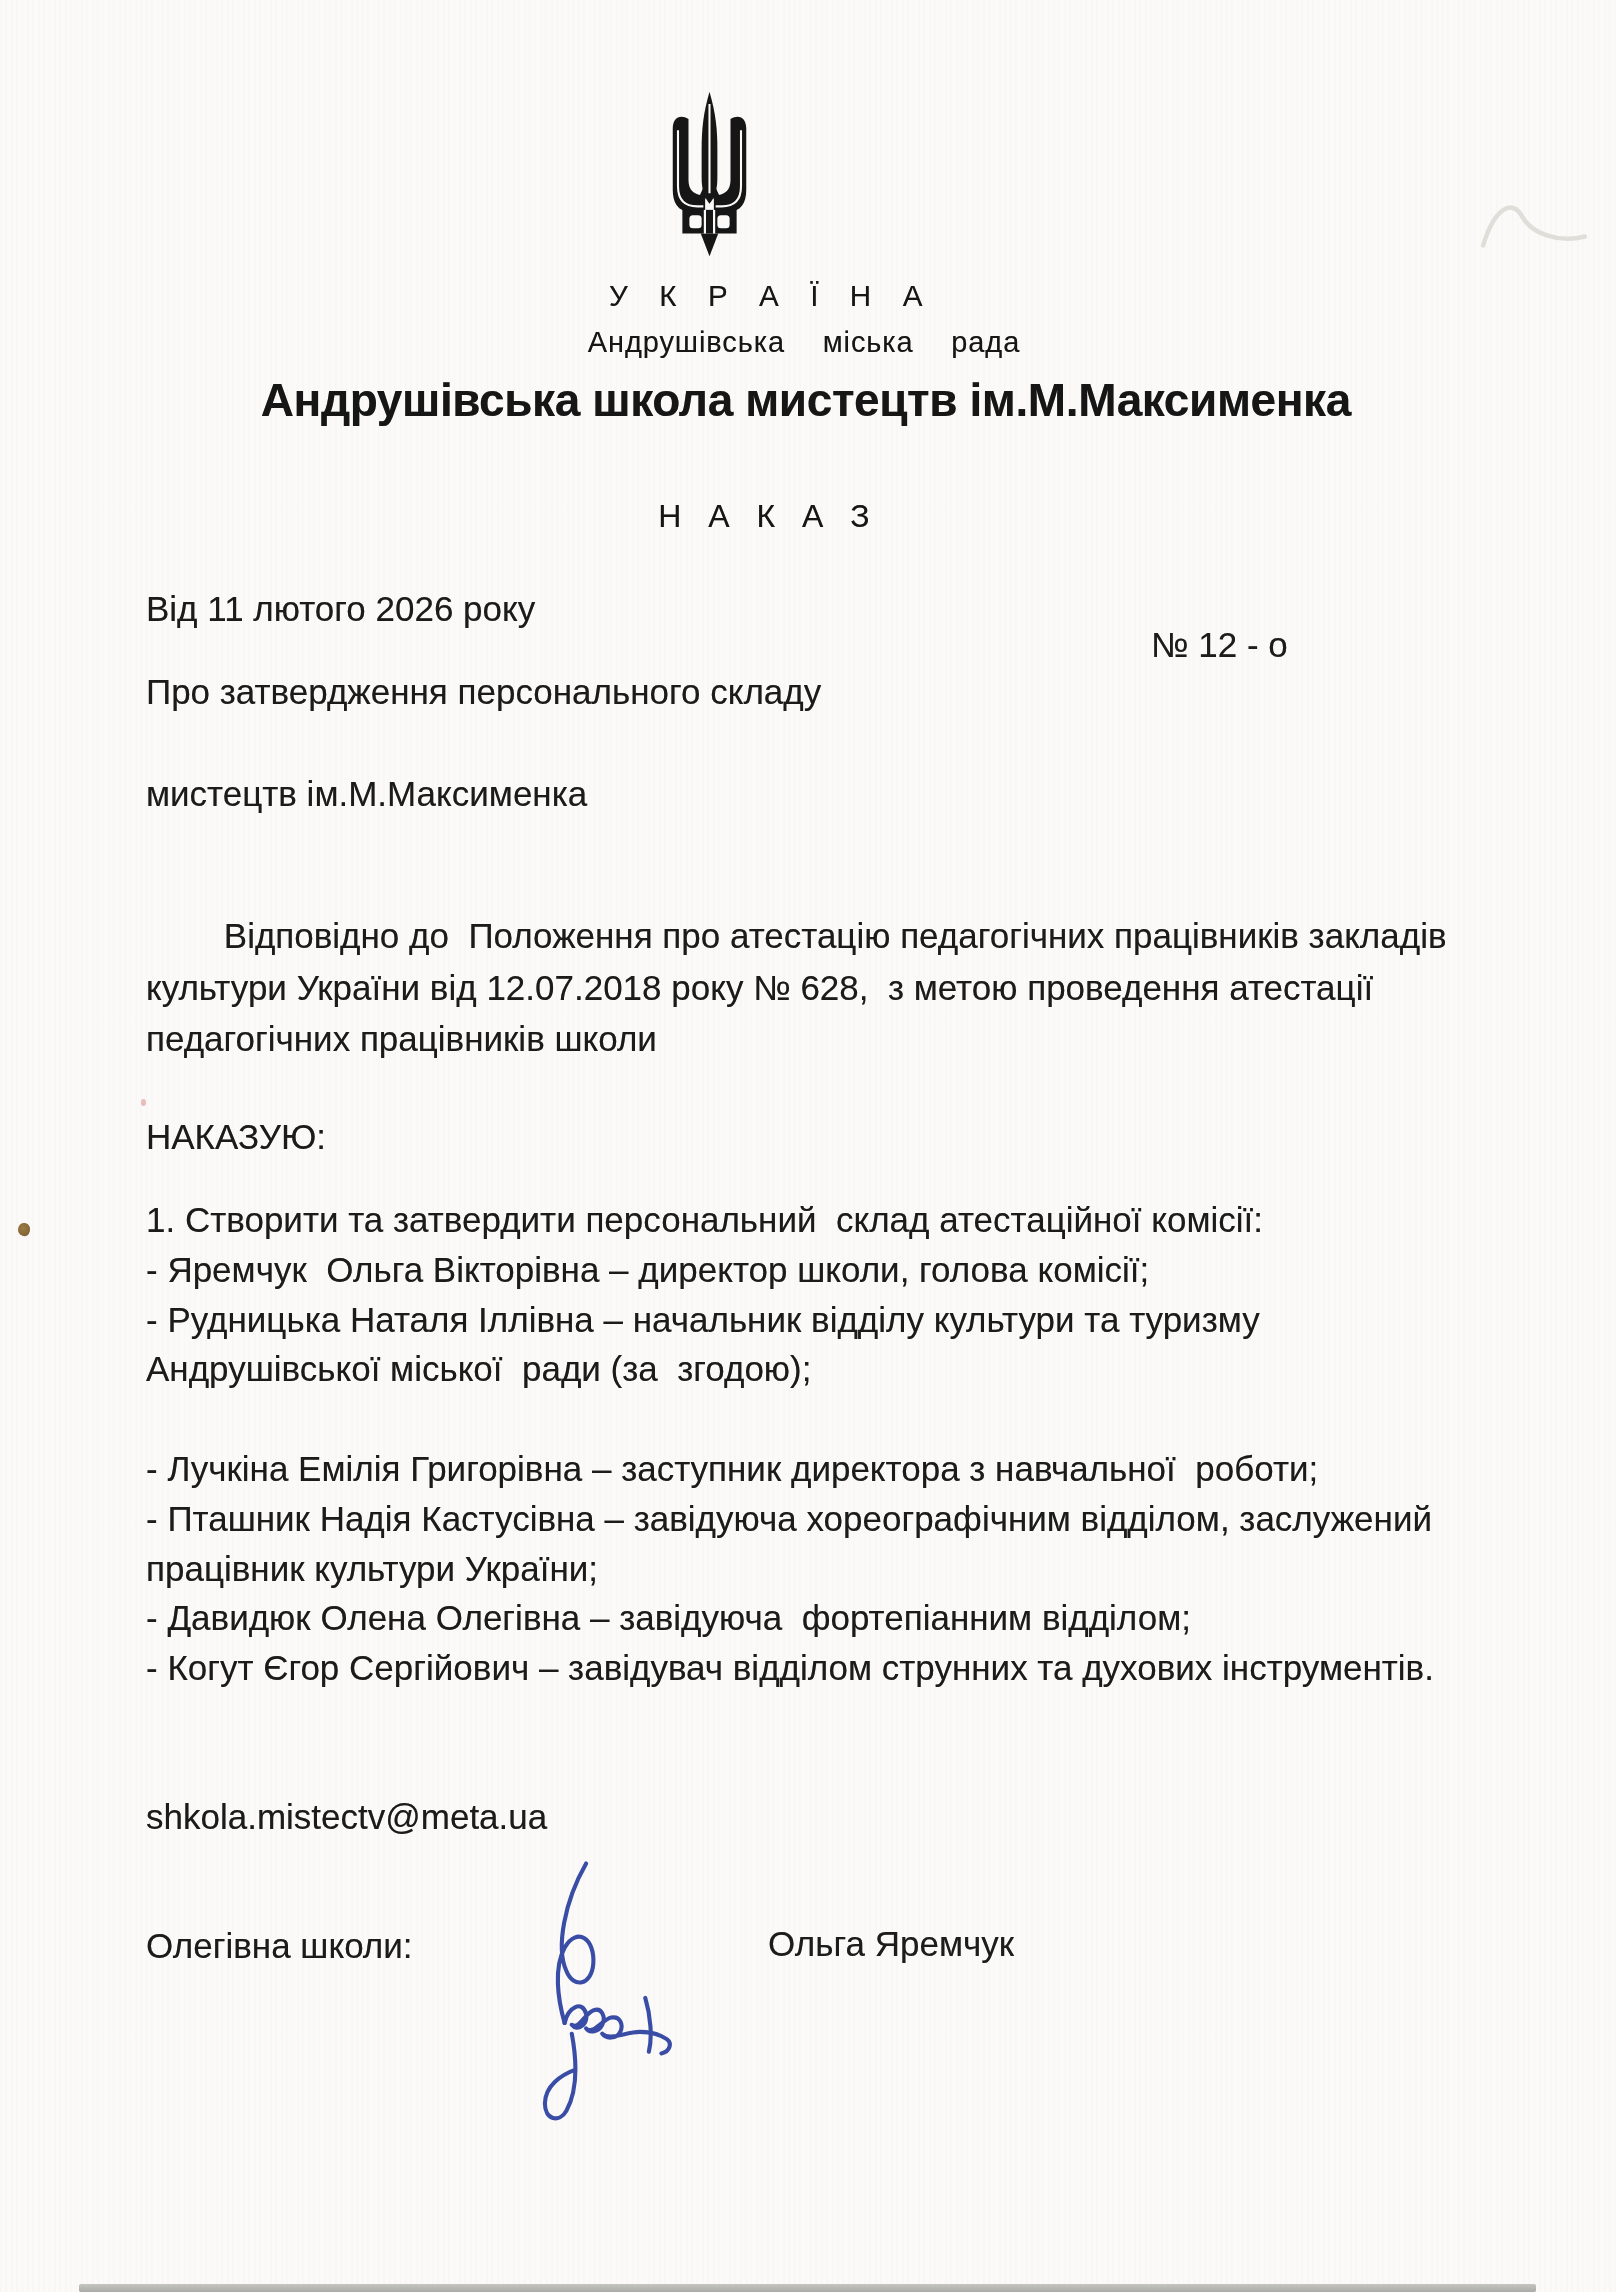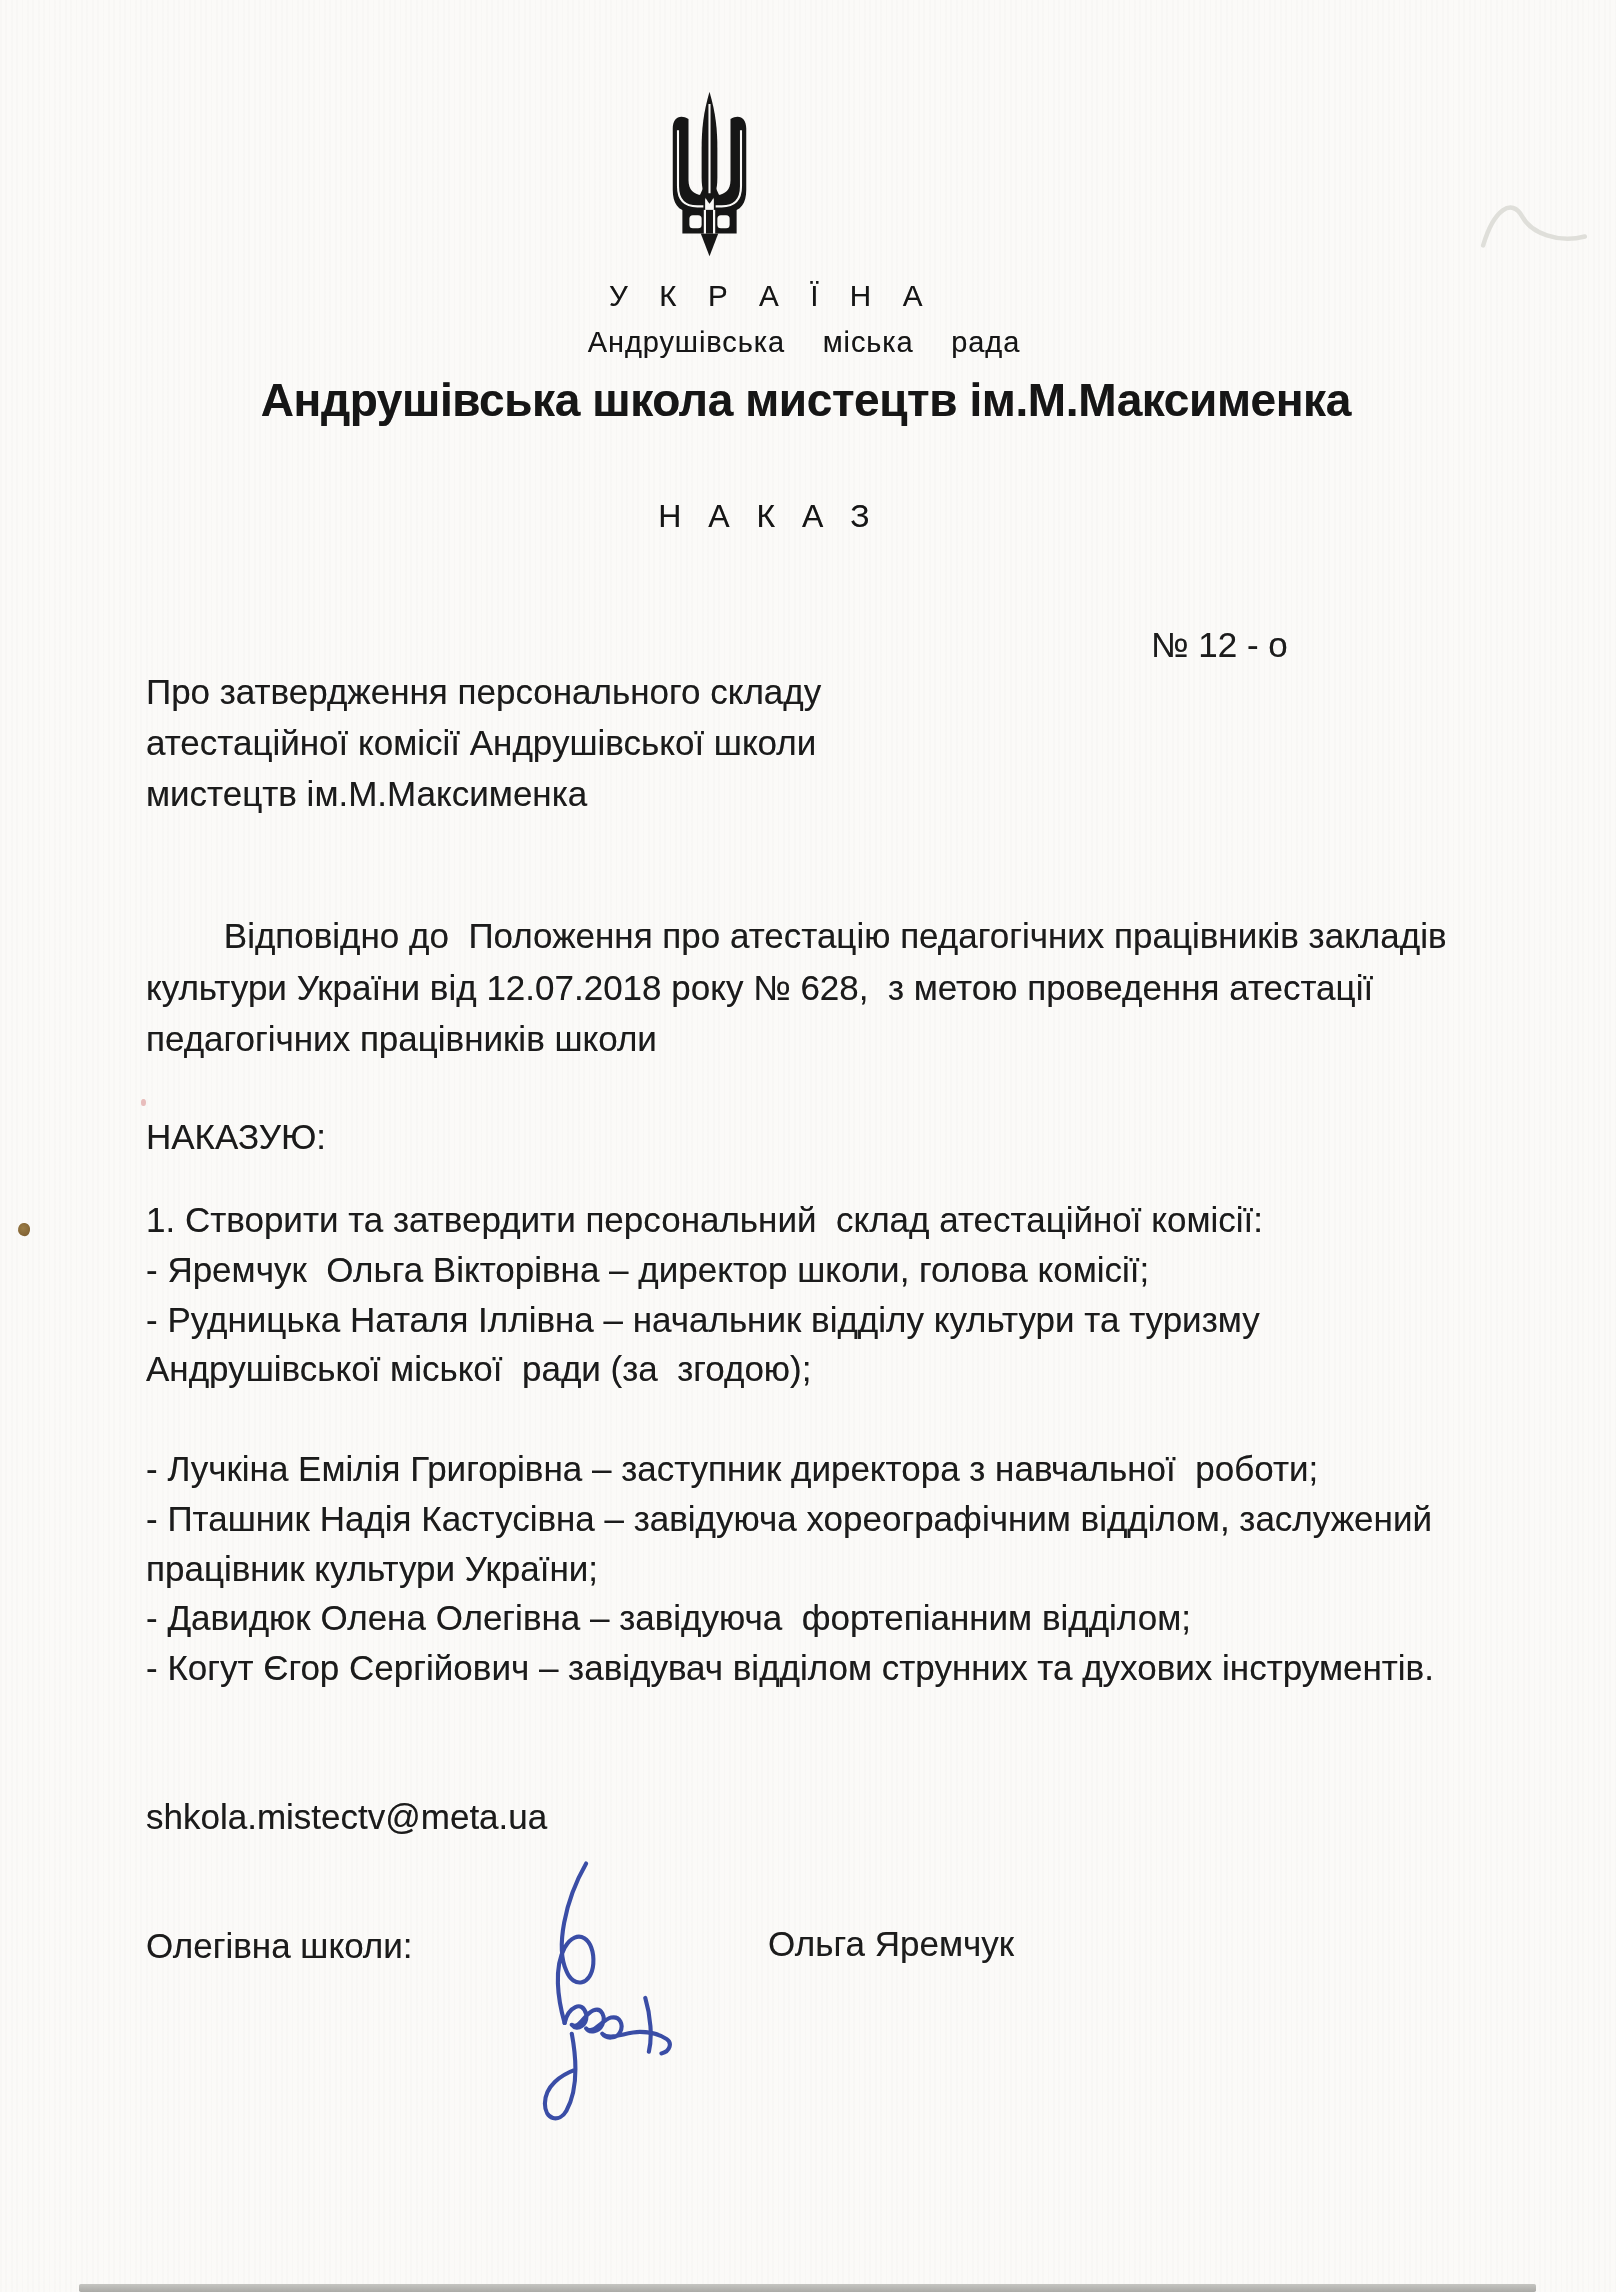--- a/index.html
+++ b/index.html
@@ -81,6 +81,7 @@
 
   <div class="c order-title">Н А К А З</div>
 
+  <div class="t" style="top:587px">Від 11 лютого 2026 року</div>
   <div class="num">№ 12 - о</div>
 
   <div class="t" style="top:670px">Про затвердження персонального складу</div>

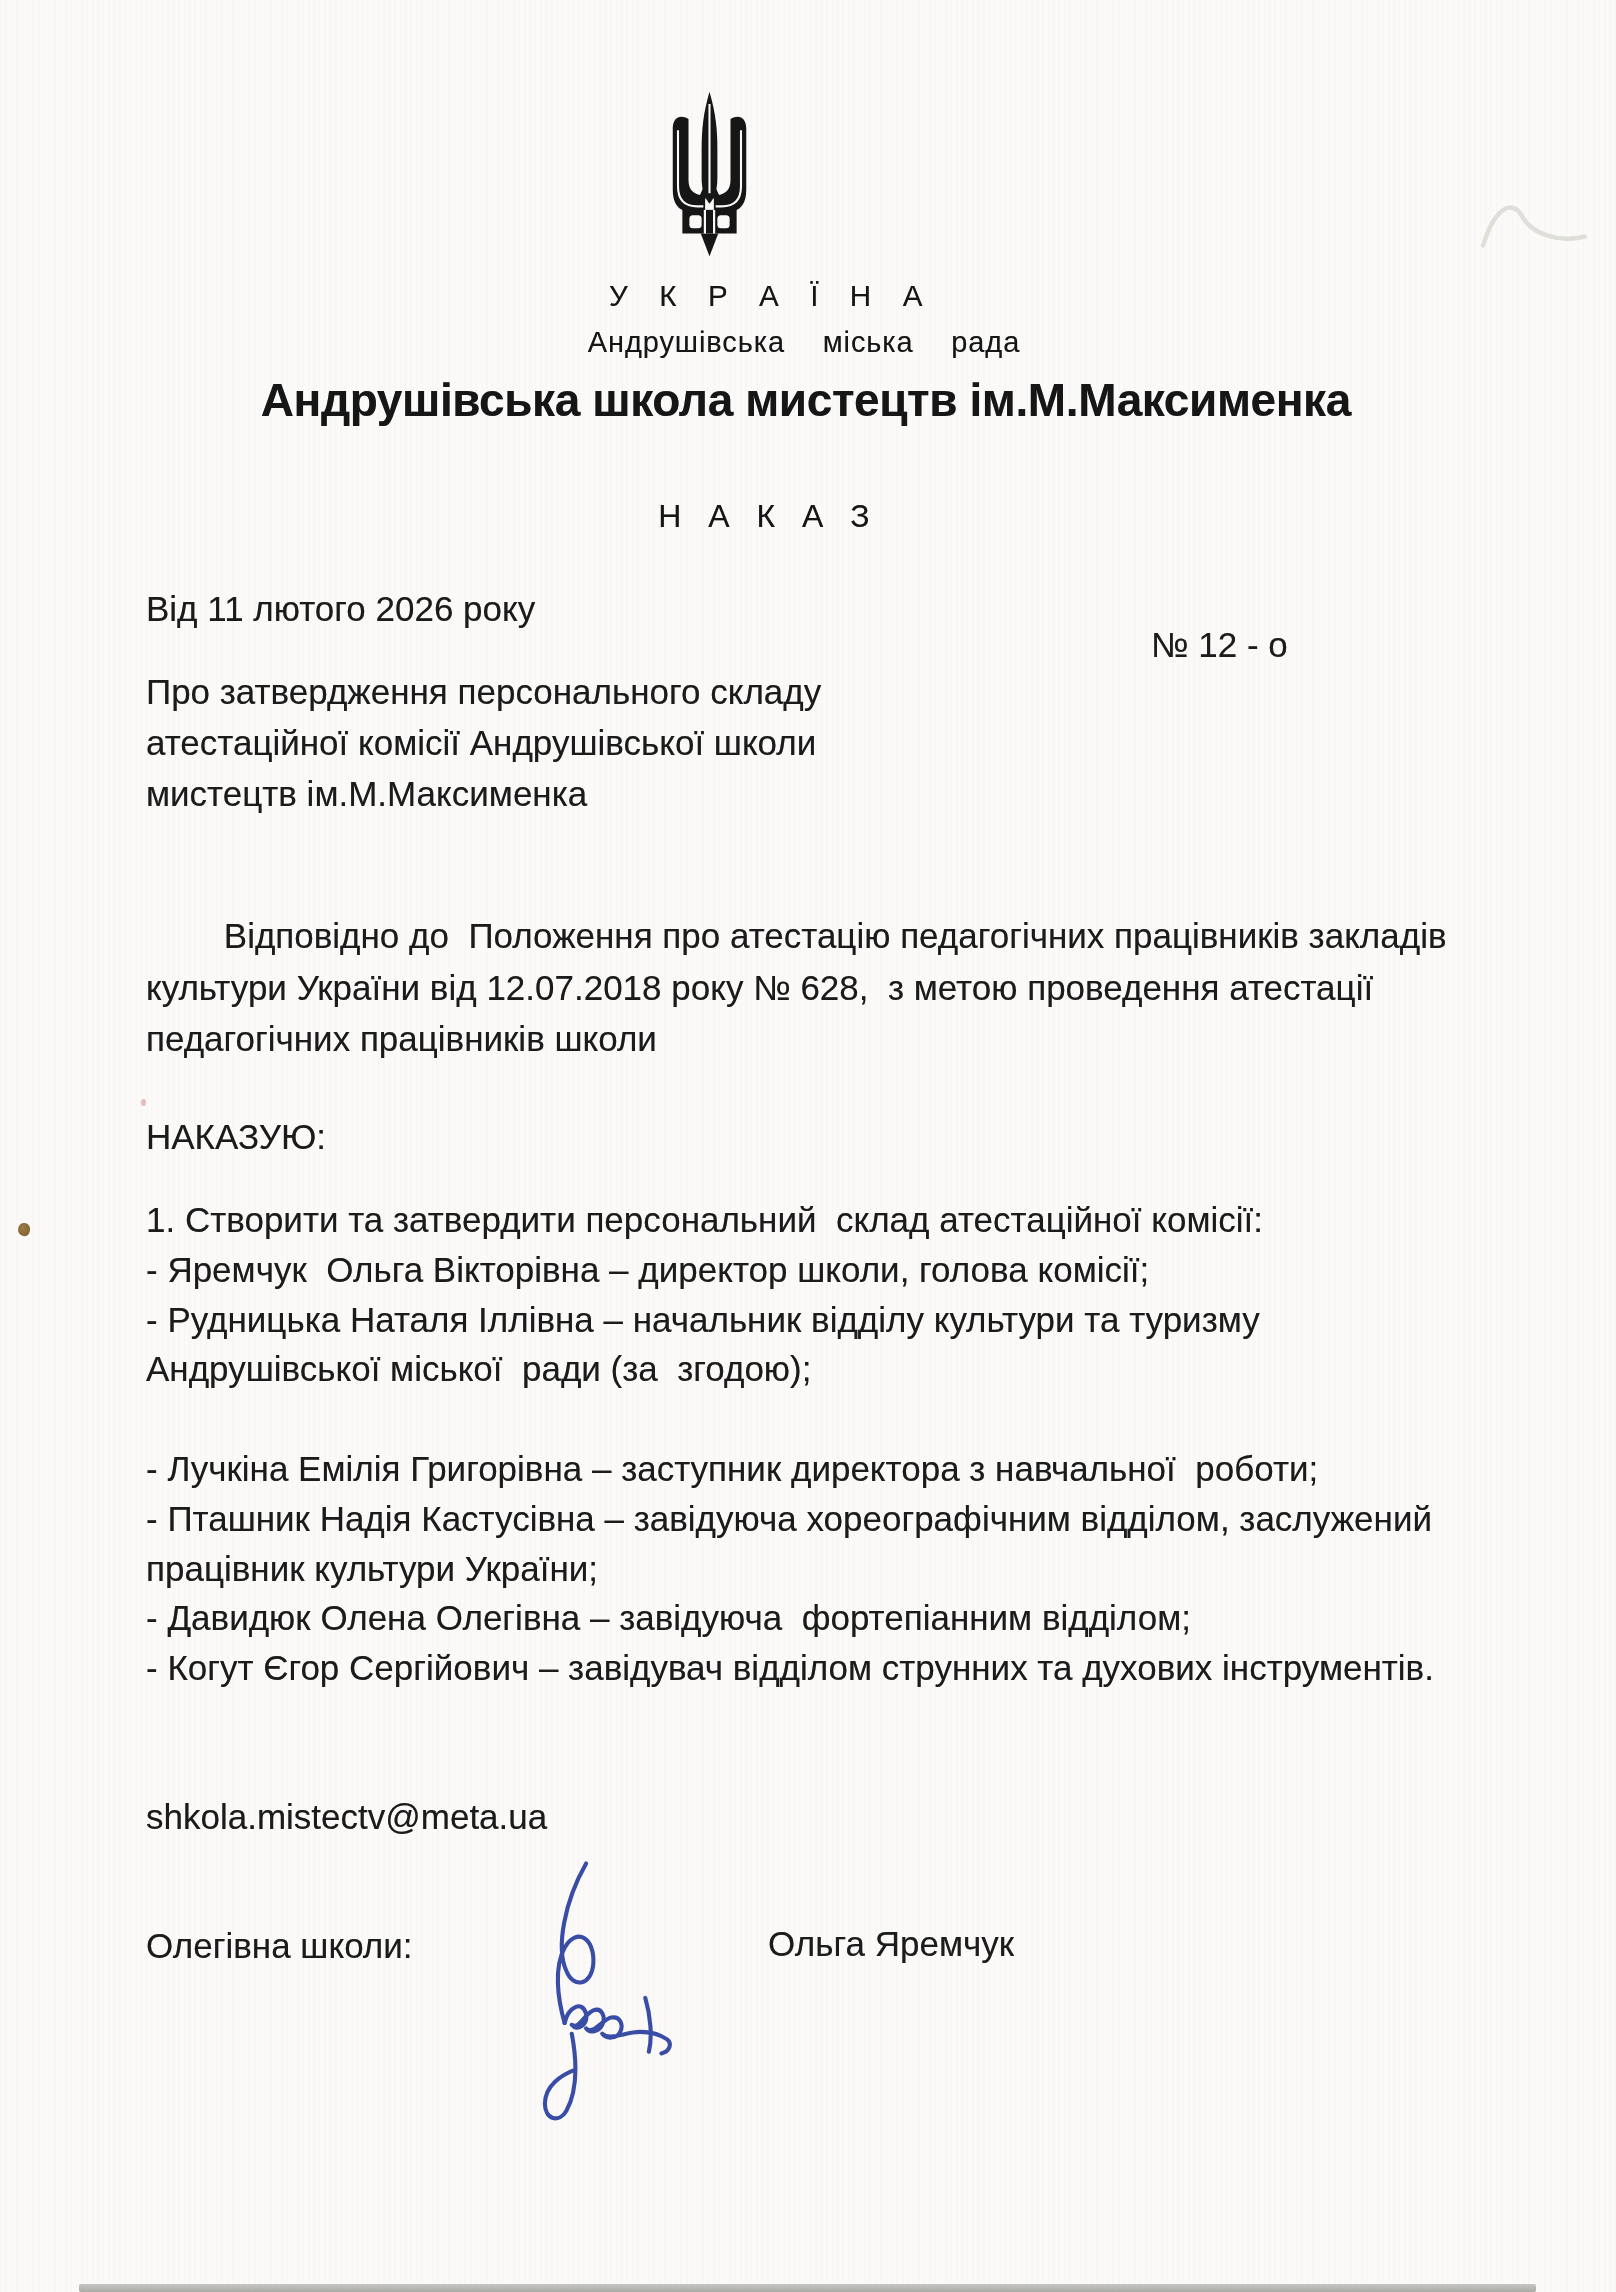--- a/index.html
+++ b/index.html
@@ -85,7 +85,6 @@
   <div class="num">№ 12 - о</div>
 
   <div class="t" style="top:670px">Про затвердження персонального складу</div>
-  <div class="t" style="top:721px">атестаційної комісії Андрушівської школи</div>
   <div class="t" style="top:772px">мистецтв ім.М.Максименка</div>
 
   <div class="t" style="top:914px">        Відповідно до  Положення про атестацію педагогічних працівників закладів</div>

